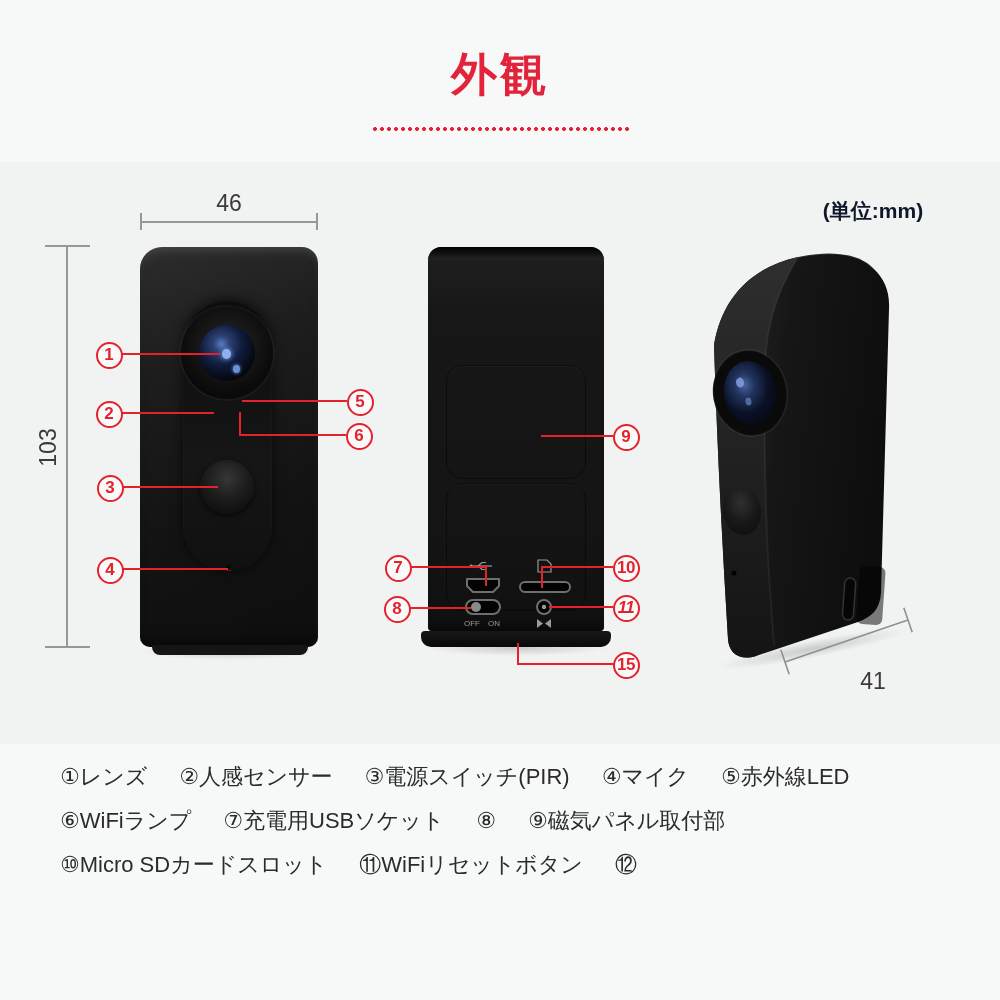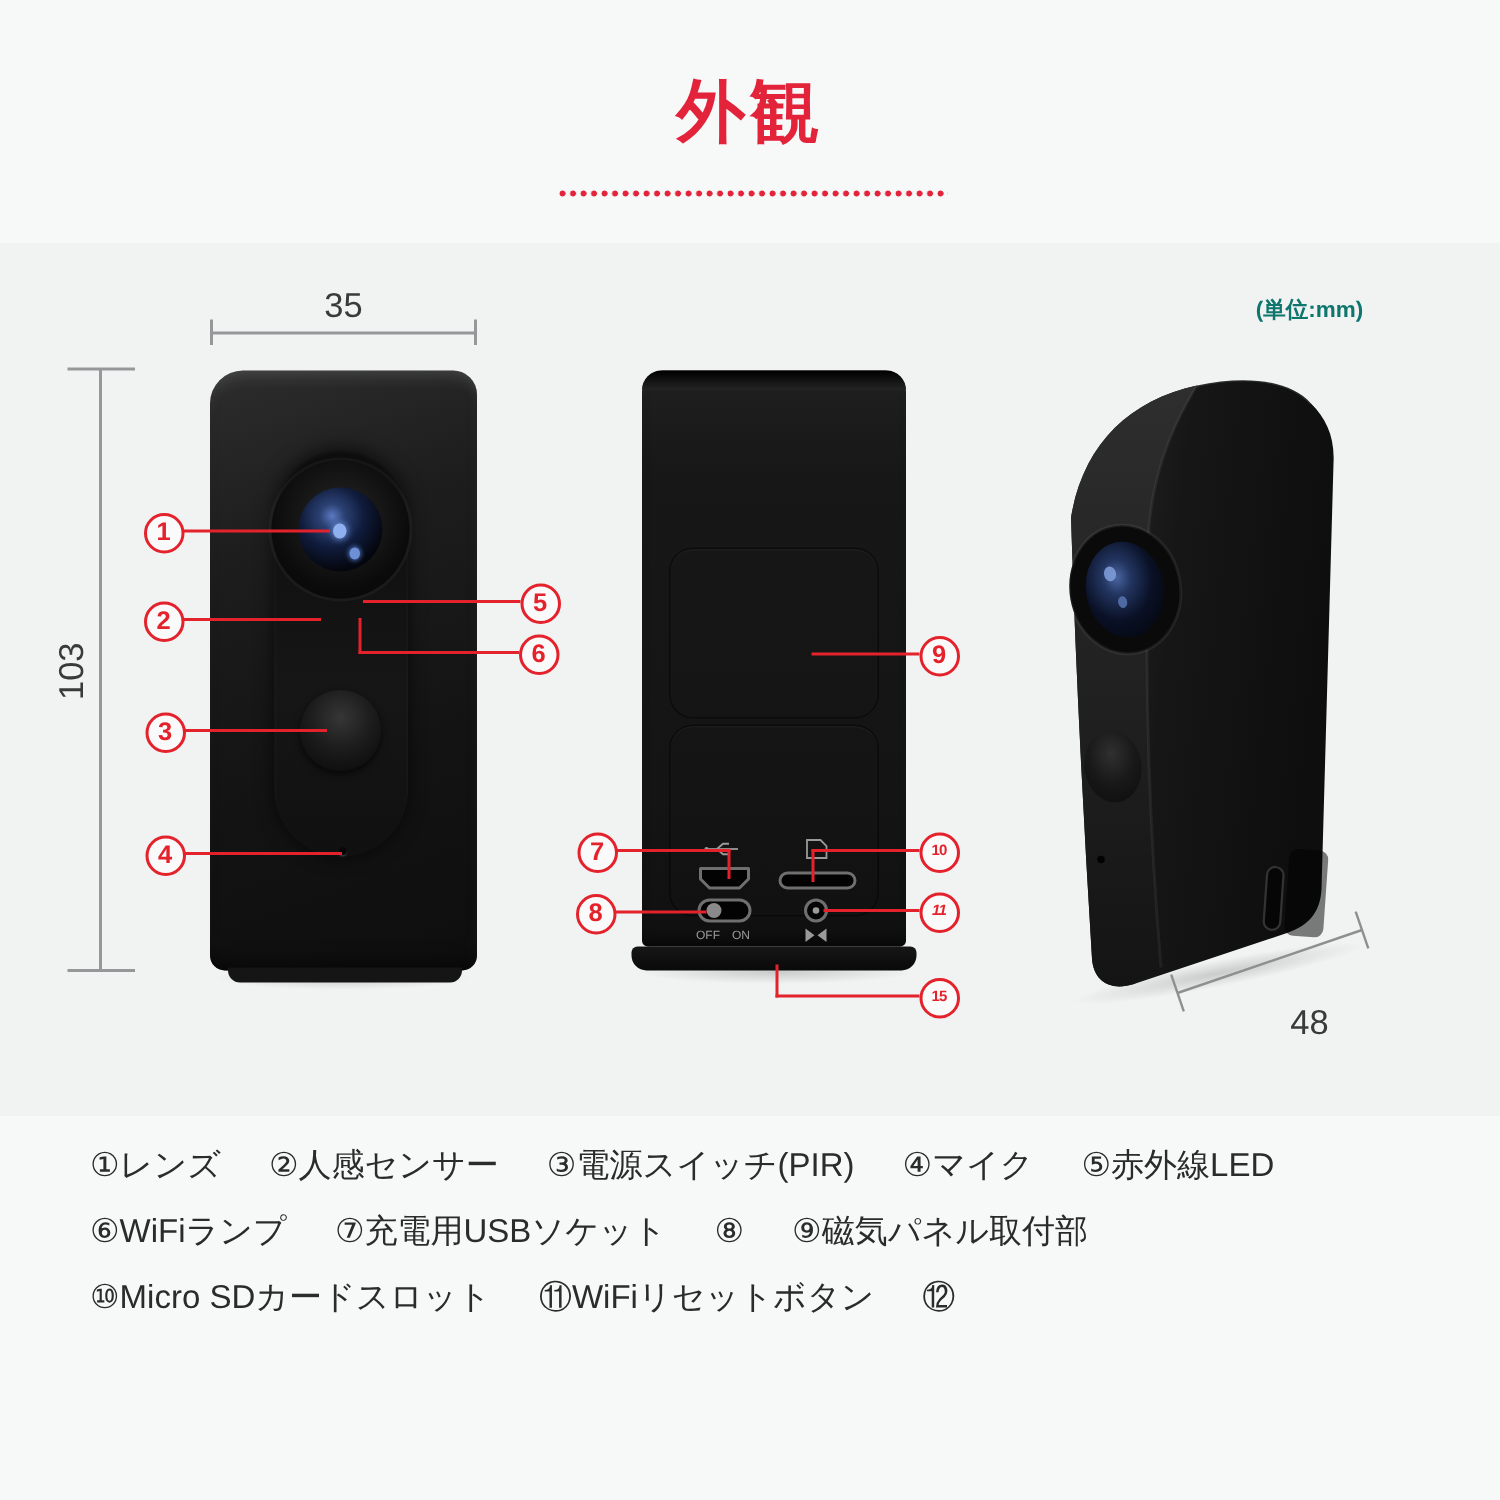--- a/index.html
+++ b/index.html
@@ -125,7 +125,7 @@
   <div class="title-dots"></div>
   <div class="unit-label">(単位:mm)</div>
 
-  <div class="dim-text" style="left:140px;top:190px;width:178px;text-align:center;">35</div>
+  <div class="dim-text" style="left:140px;top:190px;width:178px;text-align:center;">46</div>
   <div class="dim-h" style="left:141px;top:221px;width:176px;"></div>
   <div class="dim-v" style="left:140px;top:213px;height:17px;"></div>
   <div class="dim-v" style="left:316px;top:213px;height:17px;"></div>

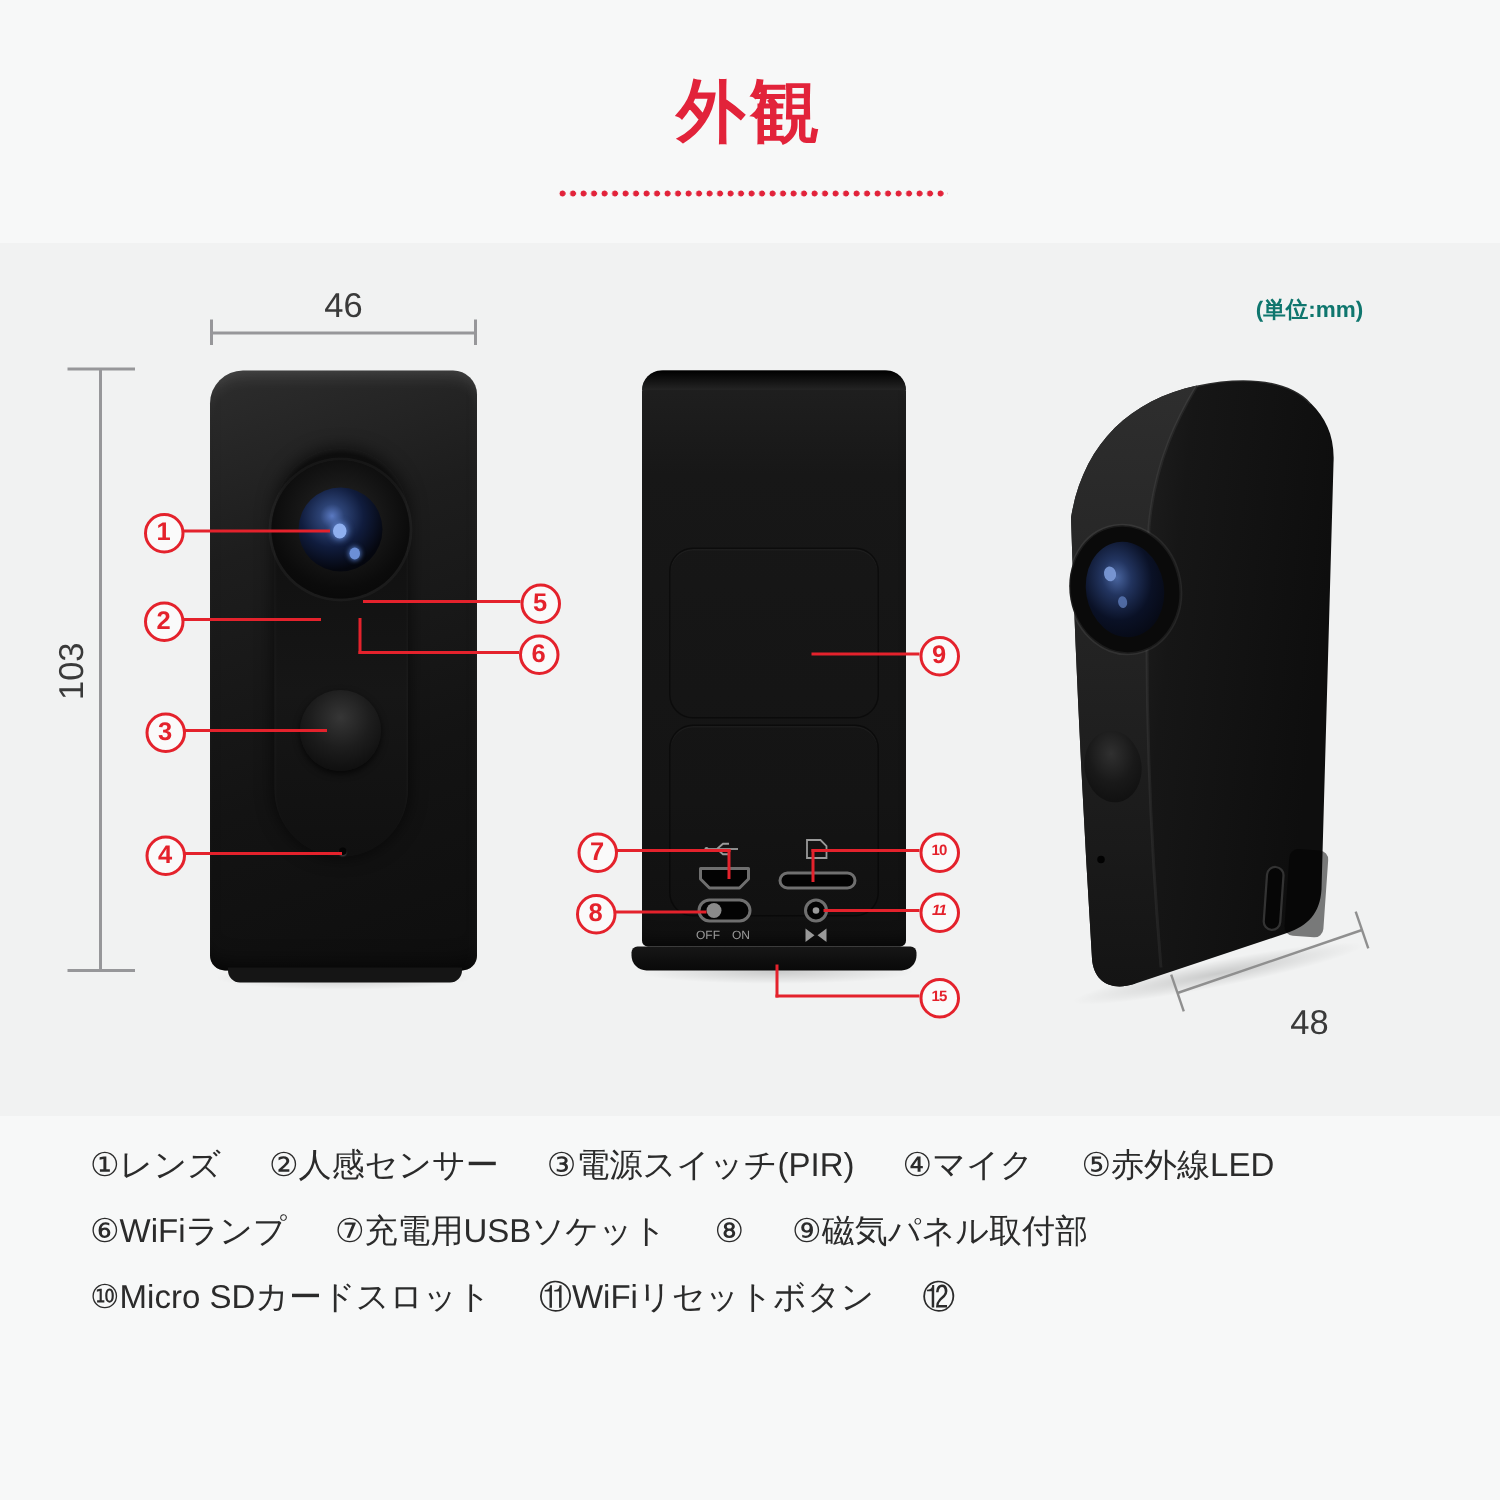--- a/index.html
+++ b/index.html
@@ -24,7 +24,7 @@
   }
   .unit-label{
     position:absolute;left:800px;top:197px;width:146px;text-align:center;
-    font-size:15px;font-weight:700;color:#0f766e;
+    font-size:21px;font-weight:700;color:#0f172a;
   }
 
   

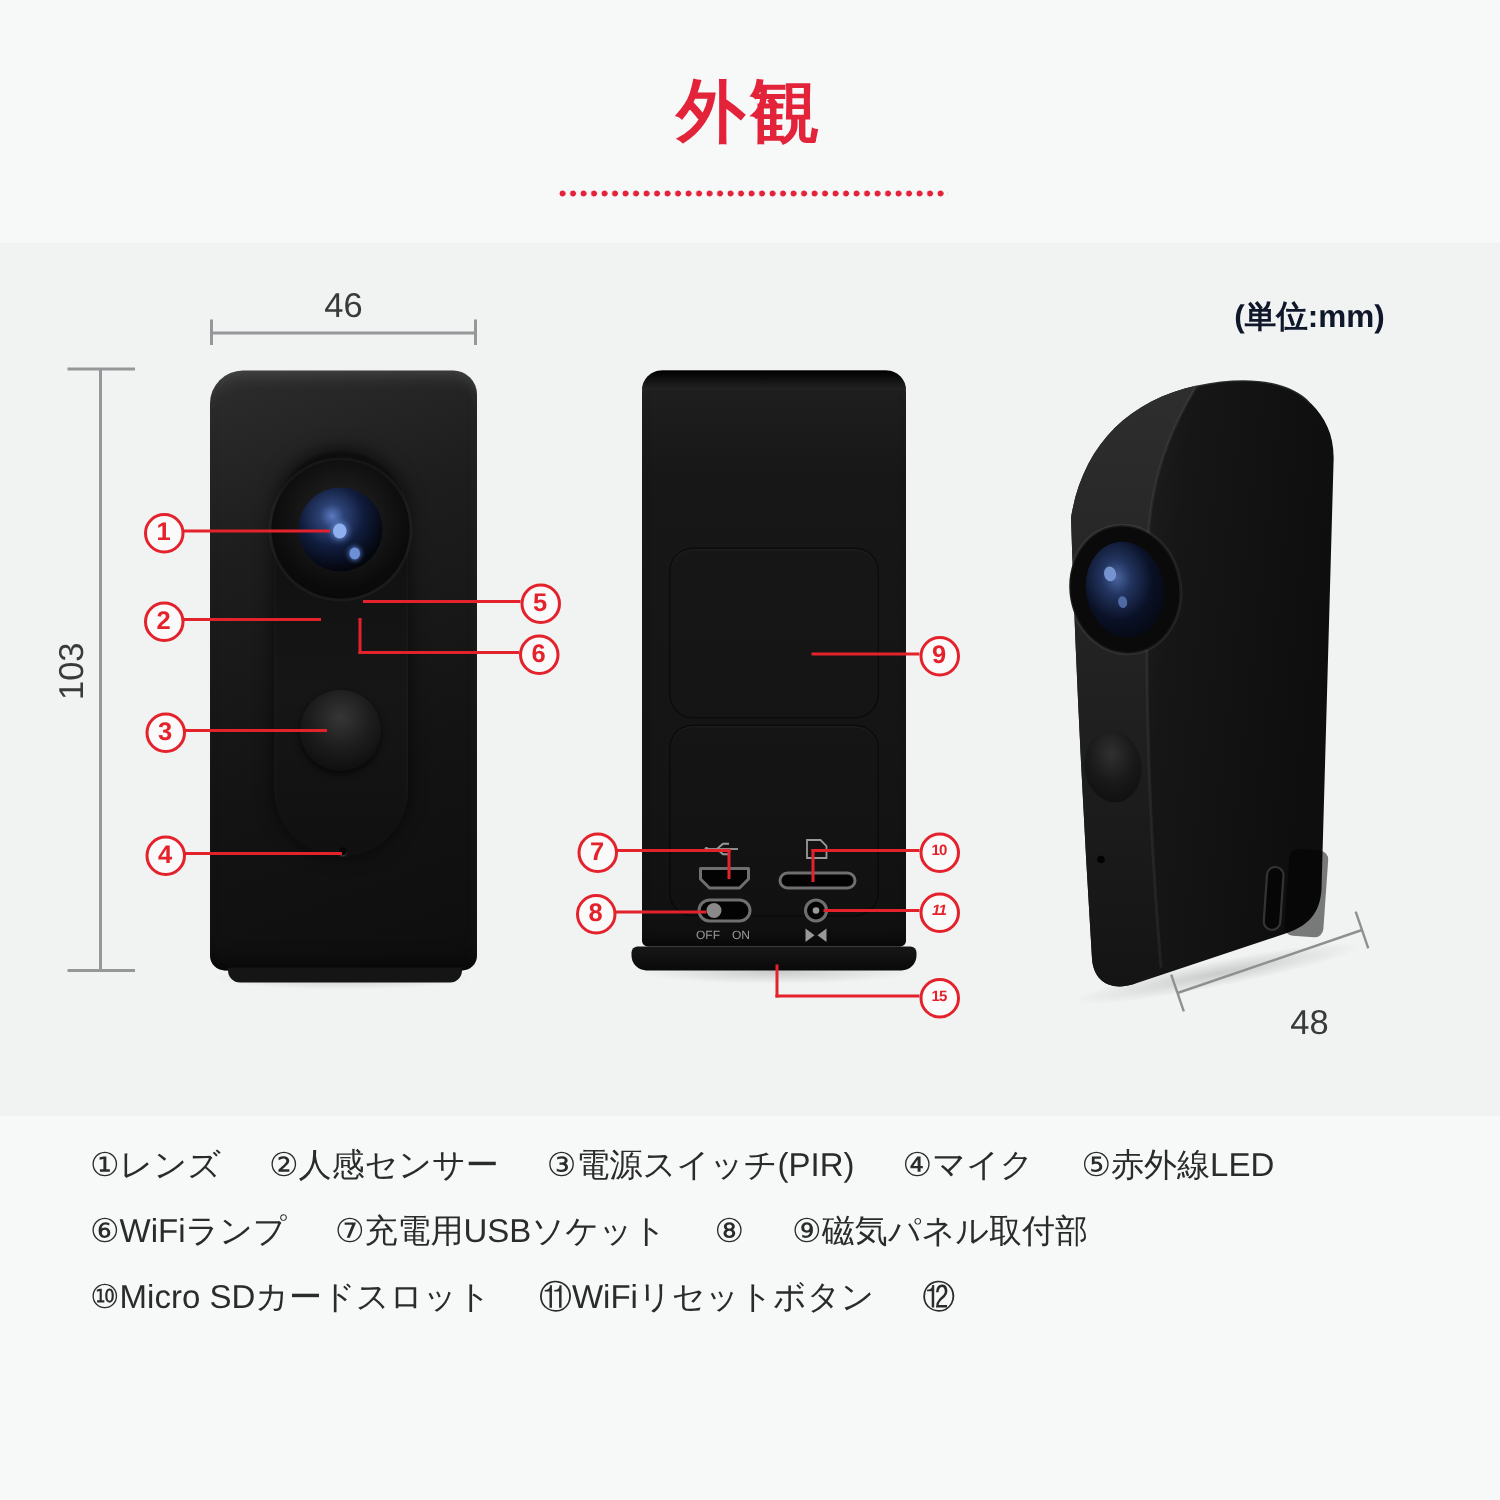--- a/index.html
+++ b/index.html
@@ -106,7 +106,7 @@
     color:#e4222c;font-weight:bold;font-size:17px;line-height:22px;
     display:flex;align-items:center;justify-content:center;
   }
-  .marker.two{font-size:10px;letter-spacing:-0.5px;}
+  .marker.two{font-size:17px;letter-spacing:-0.5px;}
 
   
   .legend{position:absolute;left:60px;top:762px;width:900px;}

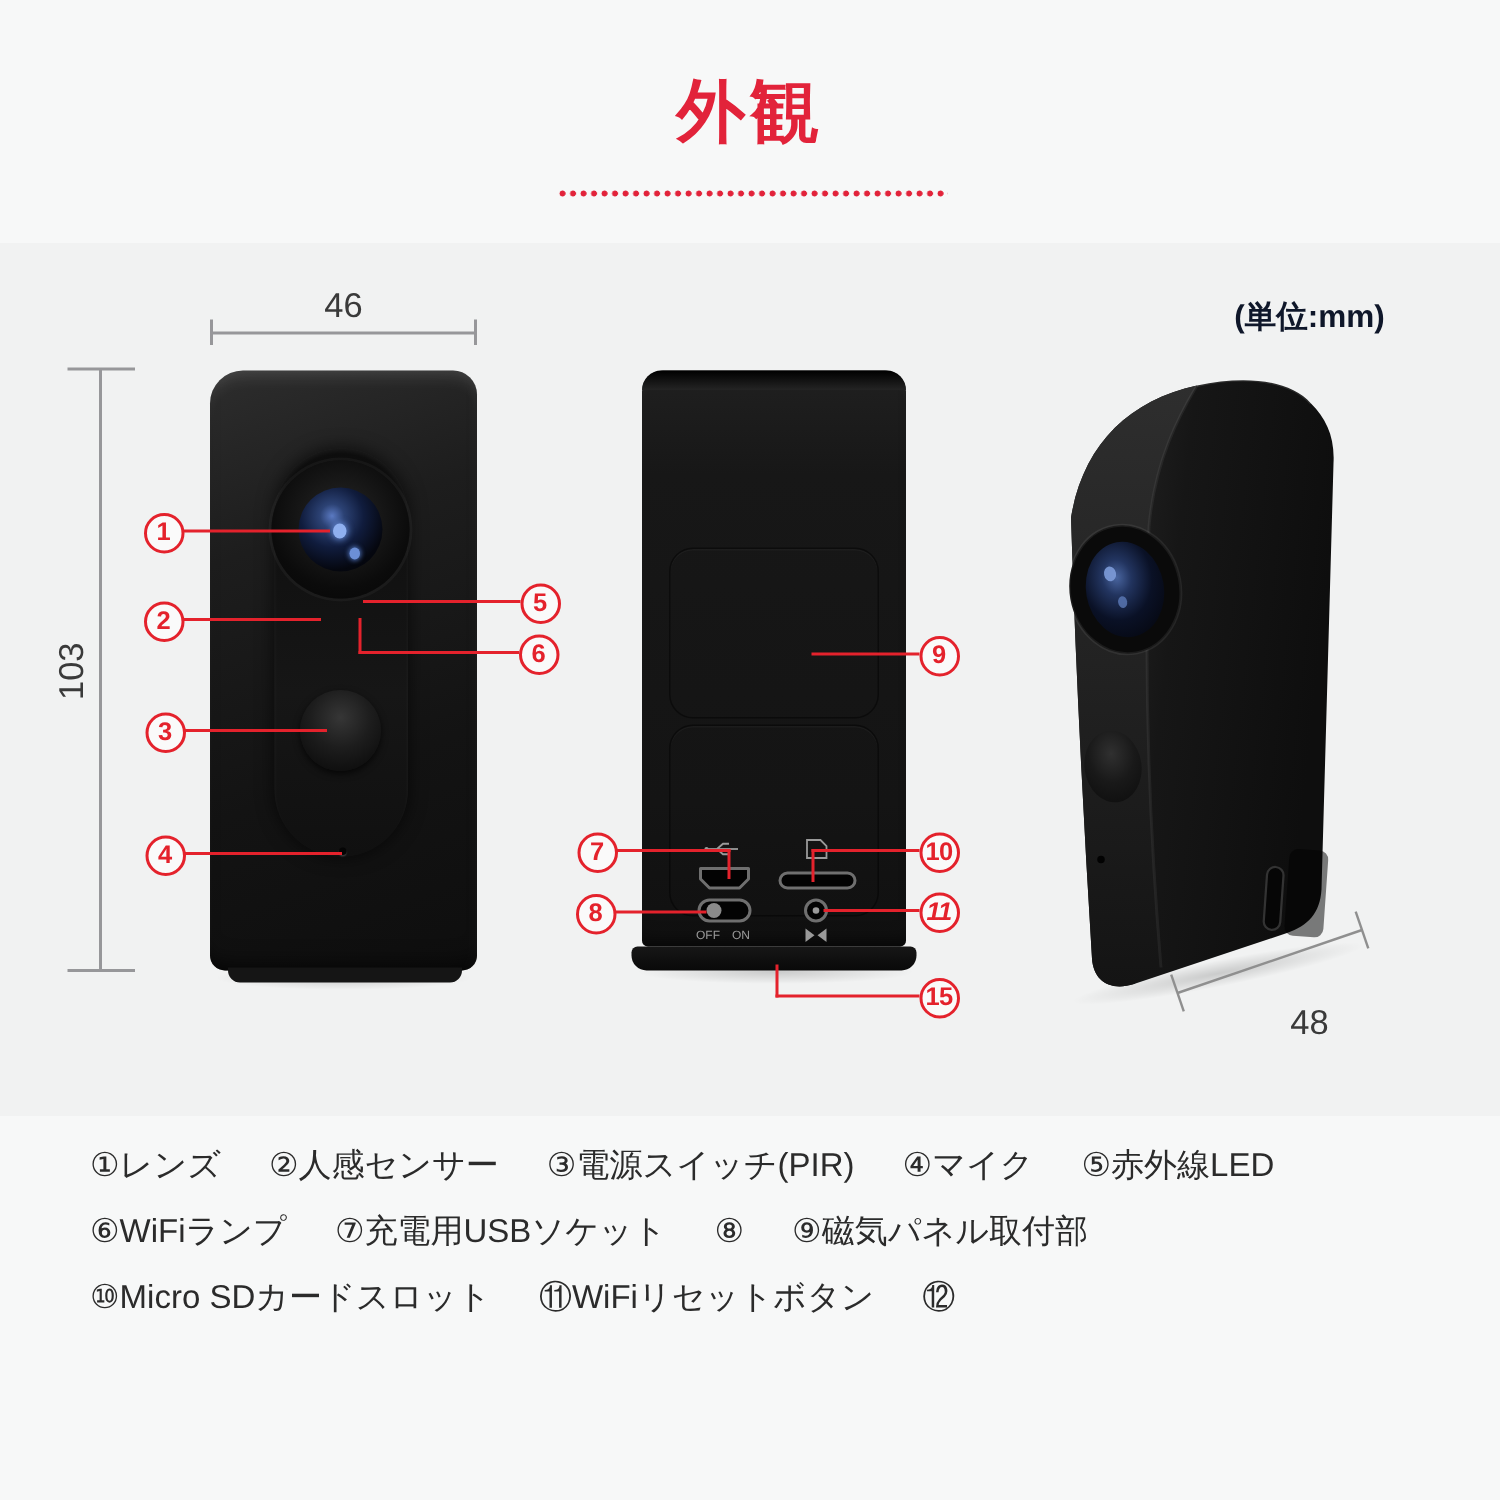--- a/index.html
+++ b/index.html
@@ -233,7 +233,7 @@
       <line x1="213.8" y1="364.7" x2="222.2" y2="389.3"></line>
     </g>
   </svg>
-  <div class="dim-text" style="left:843px;top:668px;width:60px;text-align:center;">48</div>
+  <div class="dim-text" style="left:843px;top:668px;width:60px;text-align:center;">41</div>
 
   <div class="cl h" style="left:121px;top:353px;width:99px;"></div>
   <div class="cl h" style="left:121px;top:412px;width:93px;"></div>

